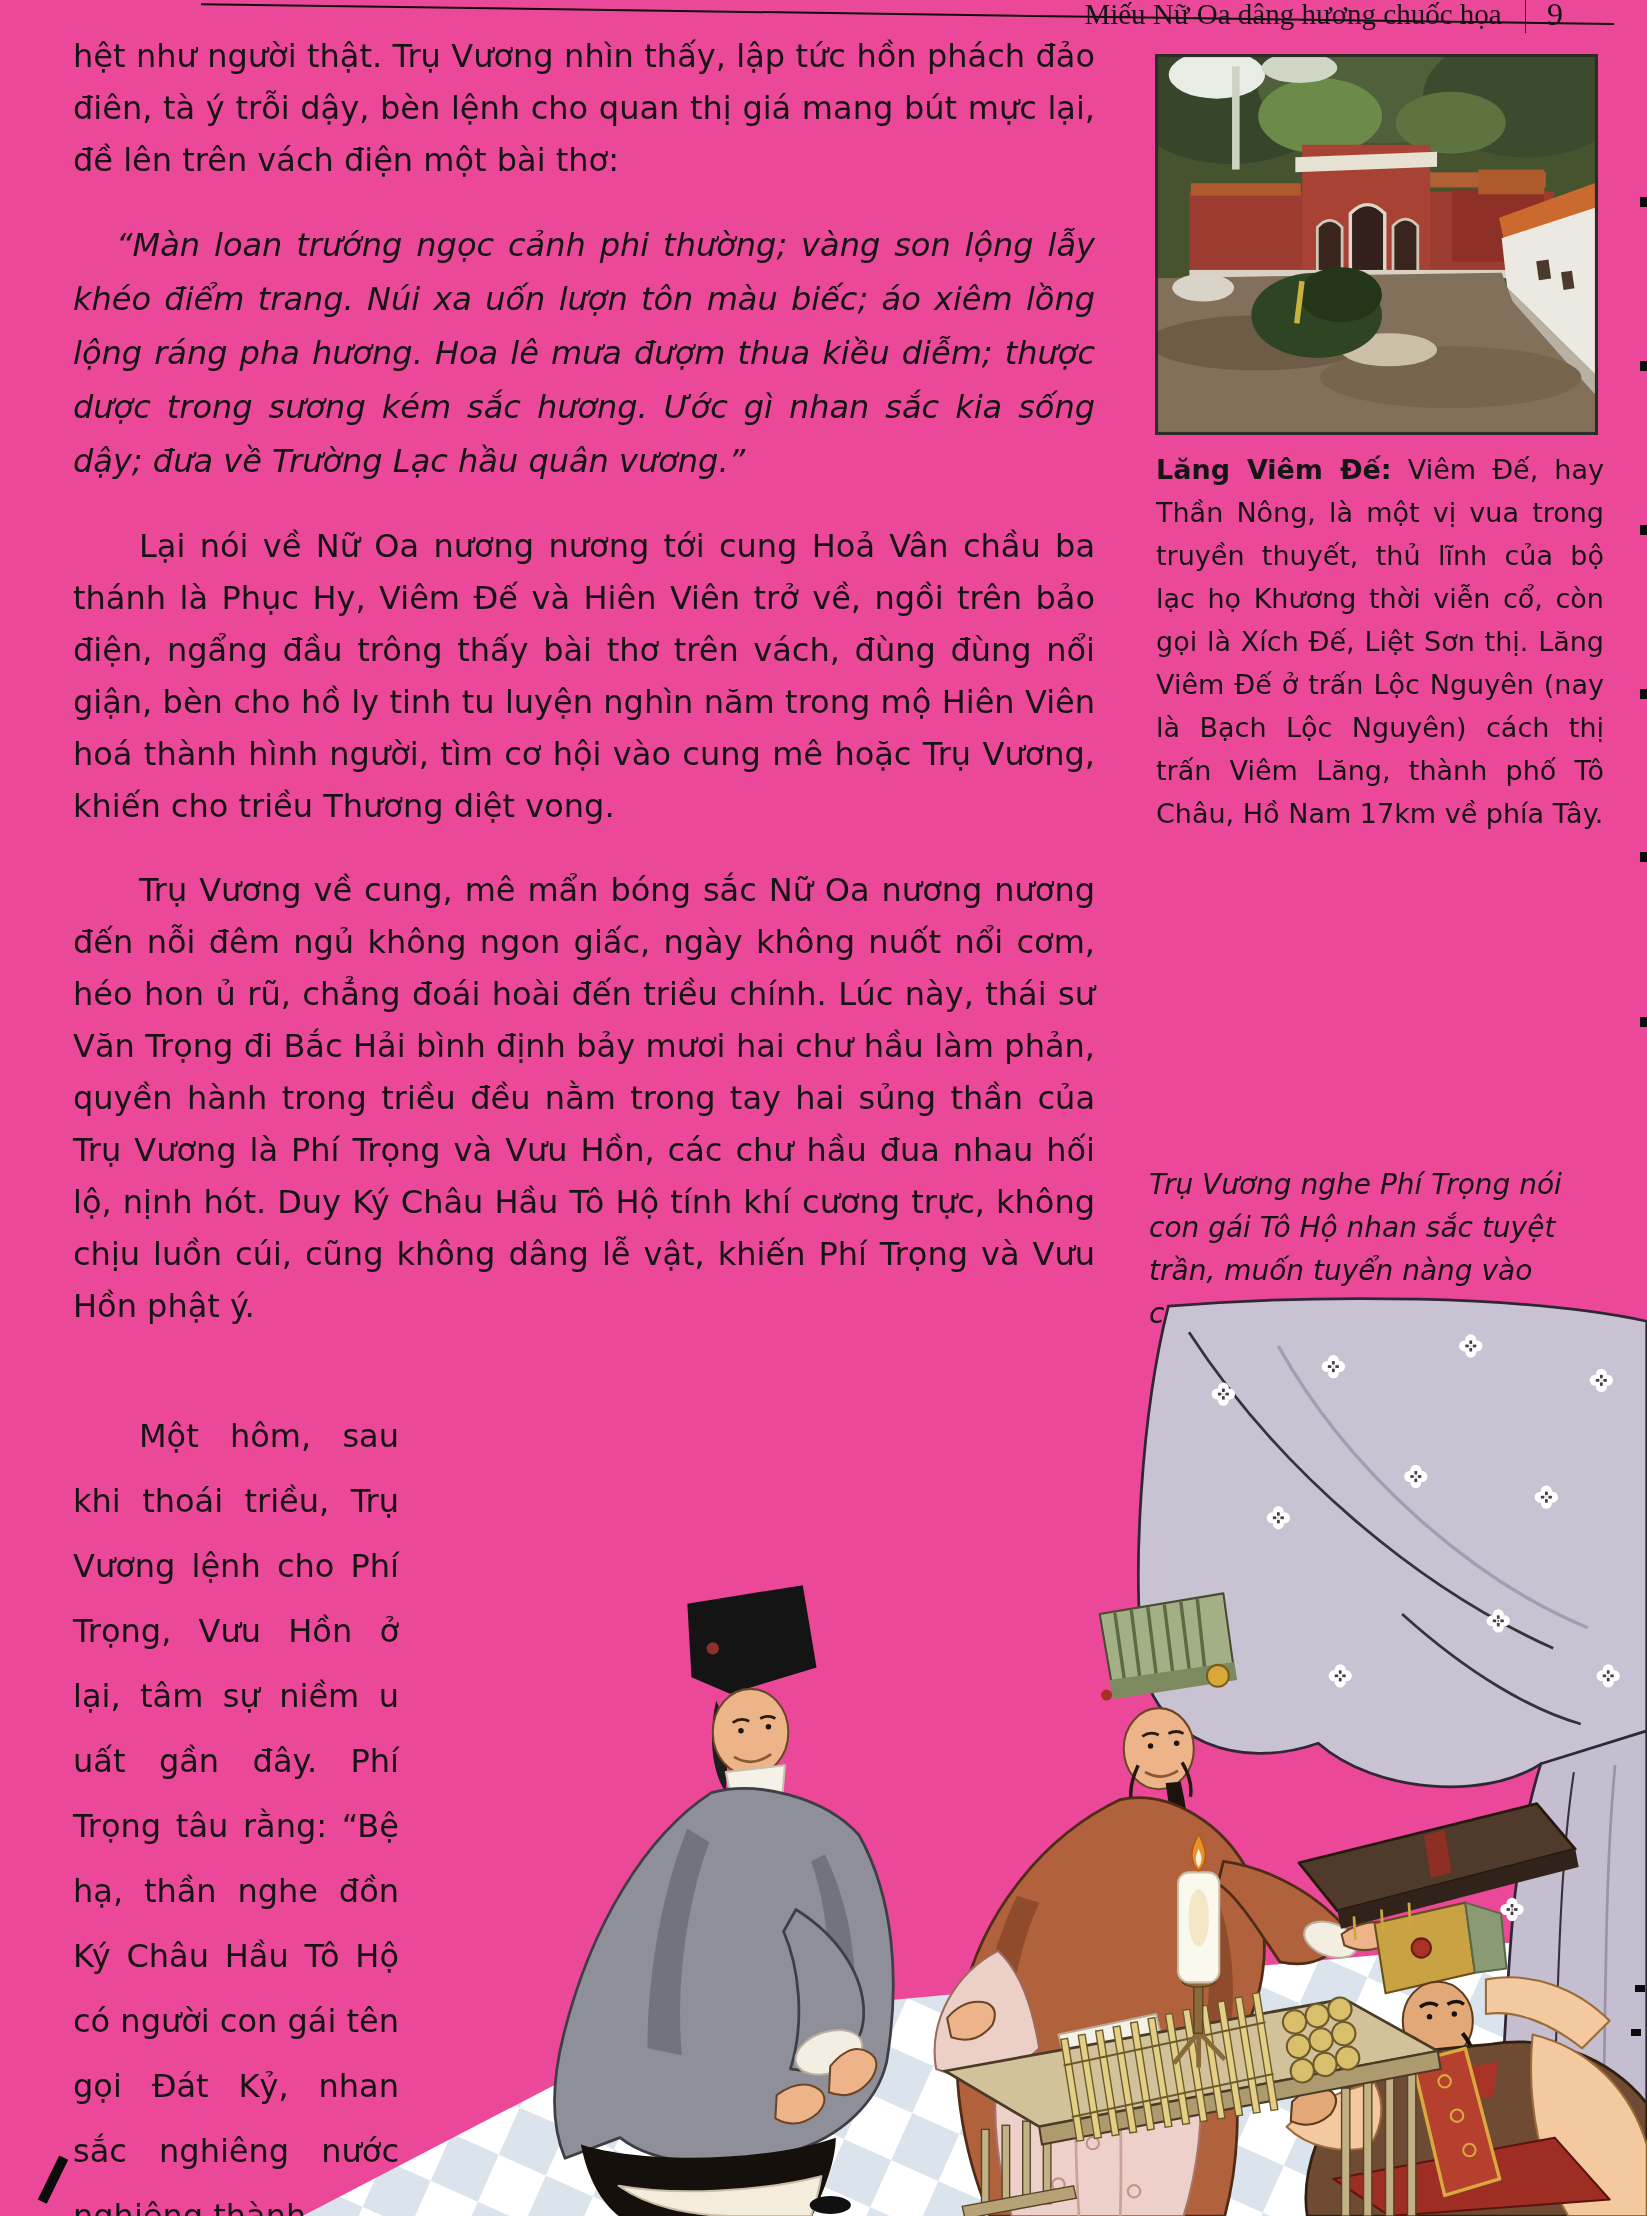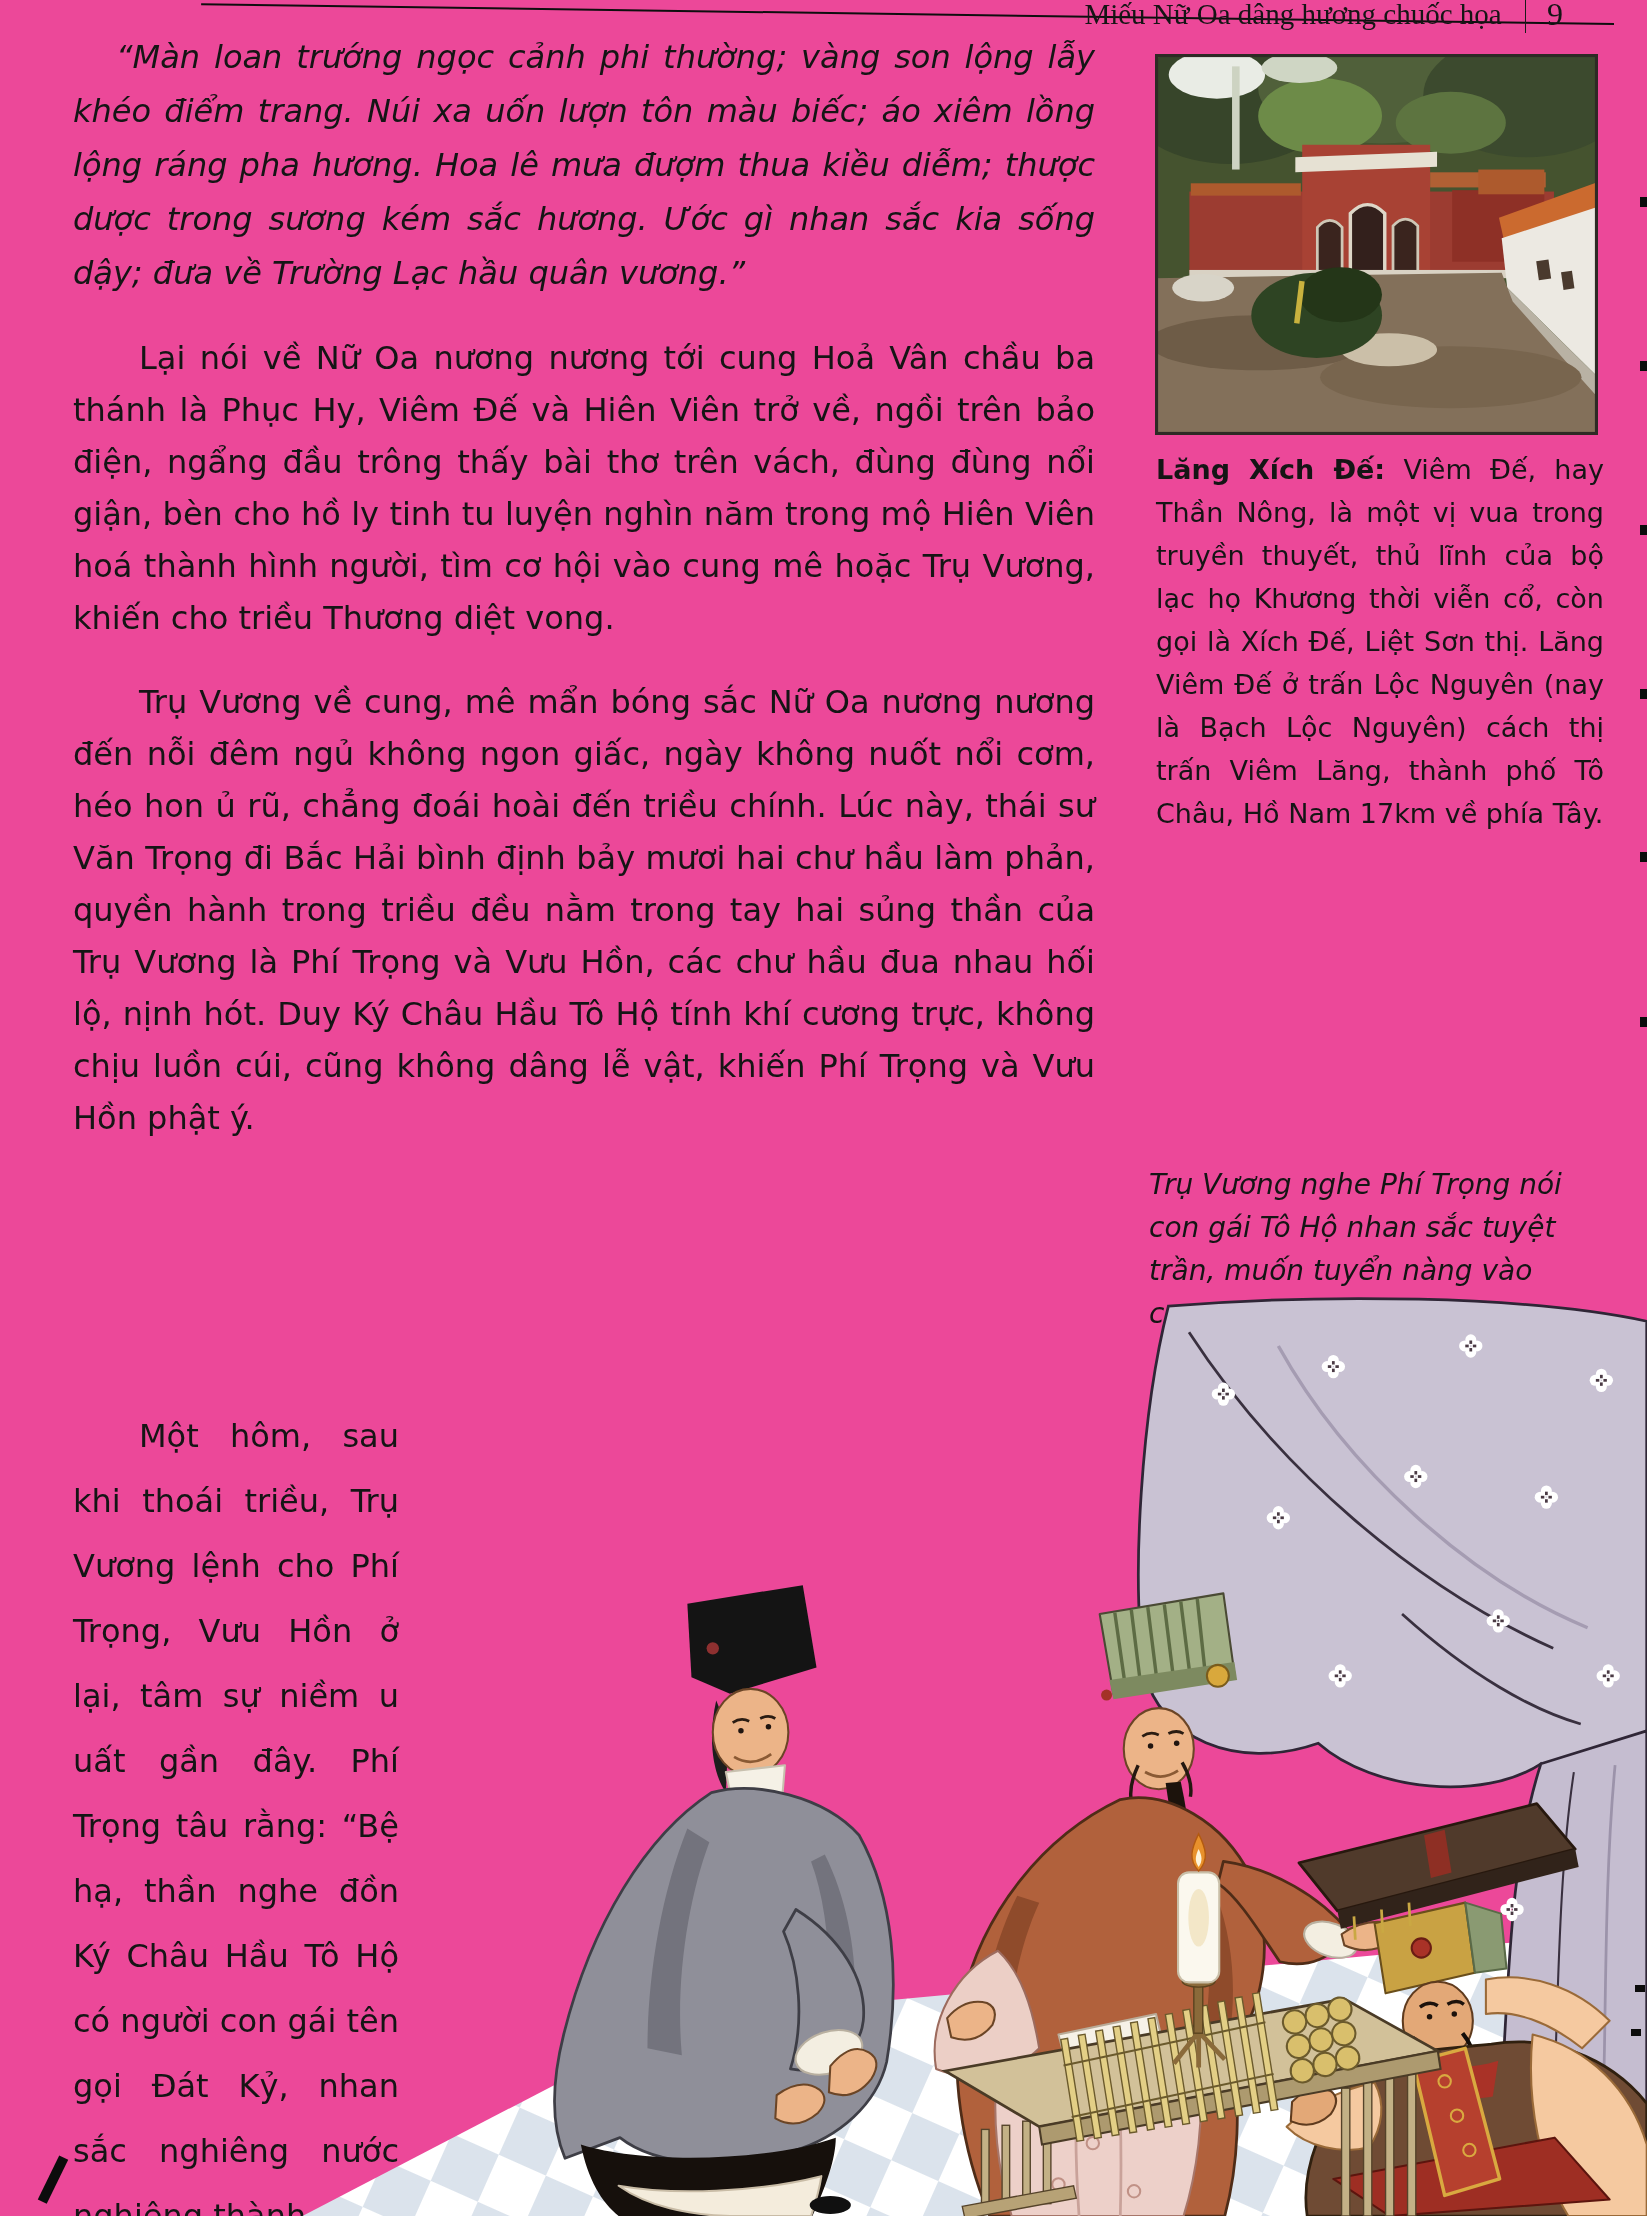--- a/index.html
+++ b/index.html
@@ -64,6 +64,7 @@
   </div>
 
   <div class="main-col">
+    <p class="para">hệt như người thật. Trụ Vương nhìn thấy, lập tức hồn phách đảo điên, tà ý trỗi dậy, bèn lệnh cho quan thị giá mang bút mực lại, đề lên trên vách điện một bài thơ:</p>
     <p class="para poem">“Màn loan trướng ngọc cảnh phi thường; vàng son lộng lẫy khéo điểm trang. Núi xa uốn lượn tôn màu biếc; áo xiêm lồng lộng ráng pha hương. Hoa lê mưa đượm thua kiều diễm; thược dược trong sương kém sắc hương. Ước gì nhan sắc kia sống dậy; đưa về Trường Lạc hầu quân vương.”</p>
     <p class="para indent">Lại nói về Nữ Oa nương nương tới cung Hoả Vân chầu ba thánh là Phục Hy, Viêm Đế và Hiên Viên trở về, ngồi trên bảo điện, ngẩng đầu trông thấy bài thơ trên vách, đùng đùng nổi giận, bèn cho hồ ly tinh tu luyện nghìn năm trong mộ Hiên Viên hoá thành hình người, tìm cơ hội vào cung mê hoặc Trụ Vương, khiến cho triều Thương diệt vong.</p>
     <p class="para indent">Trụ Vương về cung, mê mẩn bóng sắc Nữ Oa nương nương đến nỗi đêm ngủ không ngon giấc, ngày không nuốt nổi cơm, héo hon ủ rũ, chẳng đoái hoài đến triều chính. Lúc này, thái sư Văn Trọng đi Bắc Hải bình định bảy mươi hai chư hầu làm phản, quyền hành trong triều đều nằm trong tay hai sủng thần của Trụ Vương là Phí Trọng và Vưu Hồn, các chư hầu đua nhau hối lộ, nịnh hót. Duy Ký Châu Hầu Tô Hộ tính khí cương trực, không chịu luồn cúi, cũng không dâng lễ vật, khiến Phí Trọng và Vưu Hồn phật ý.</p>

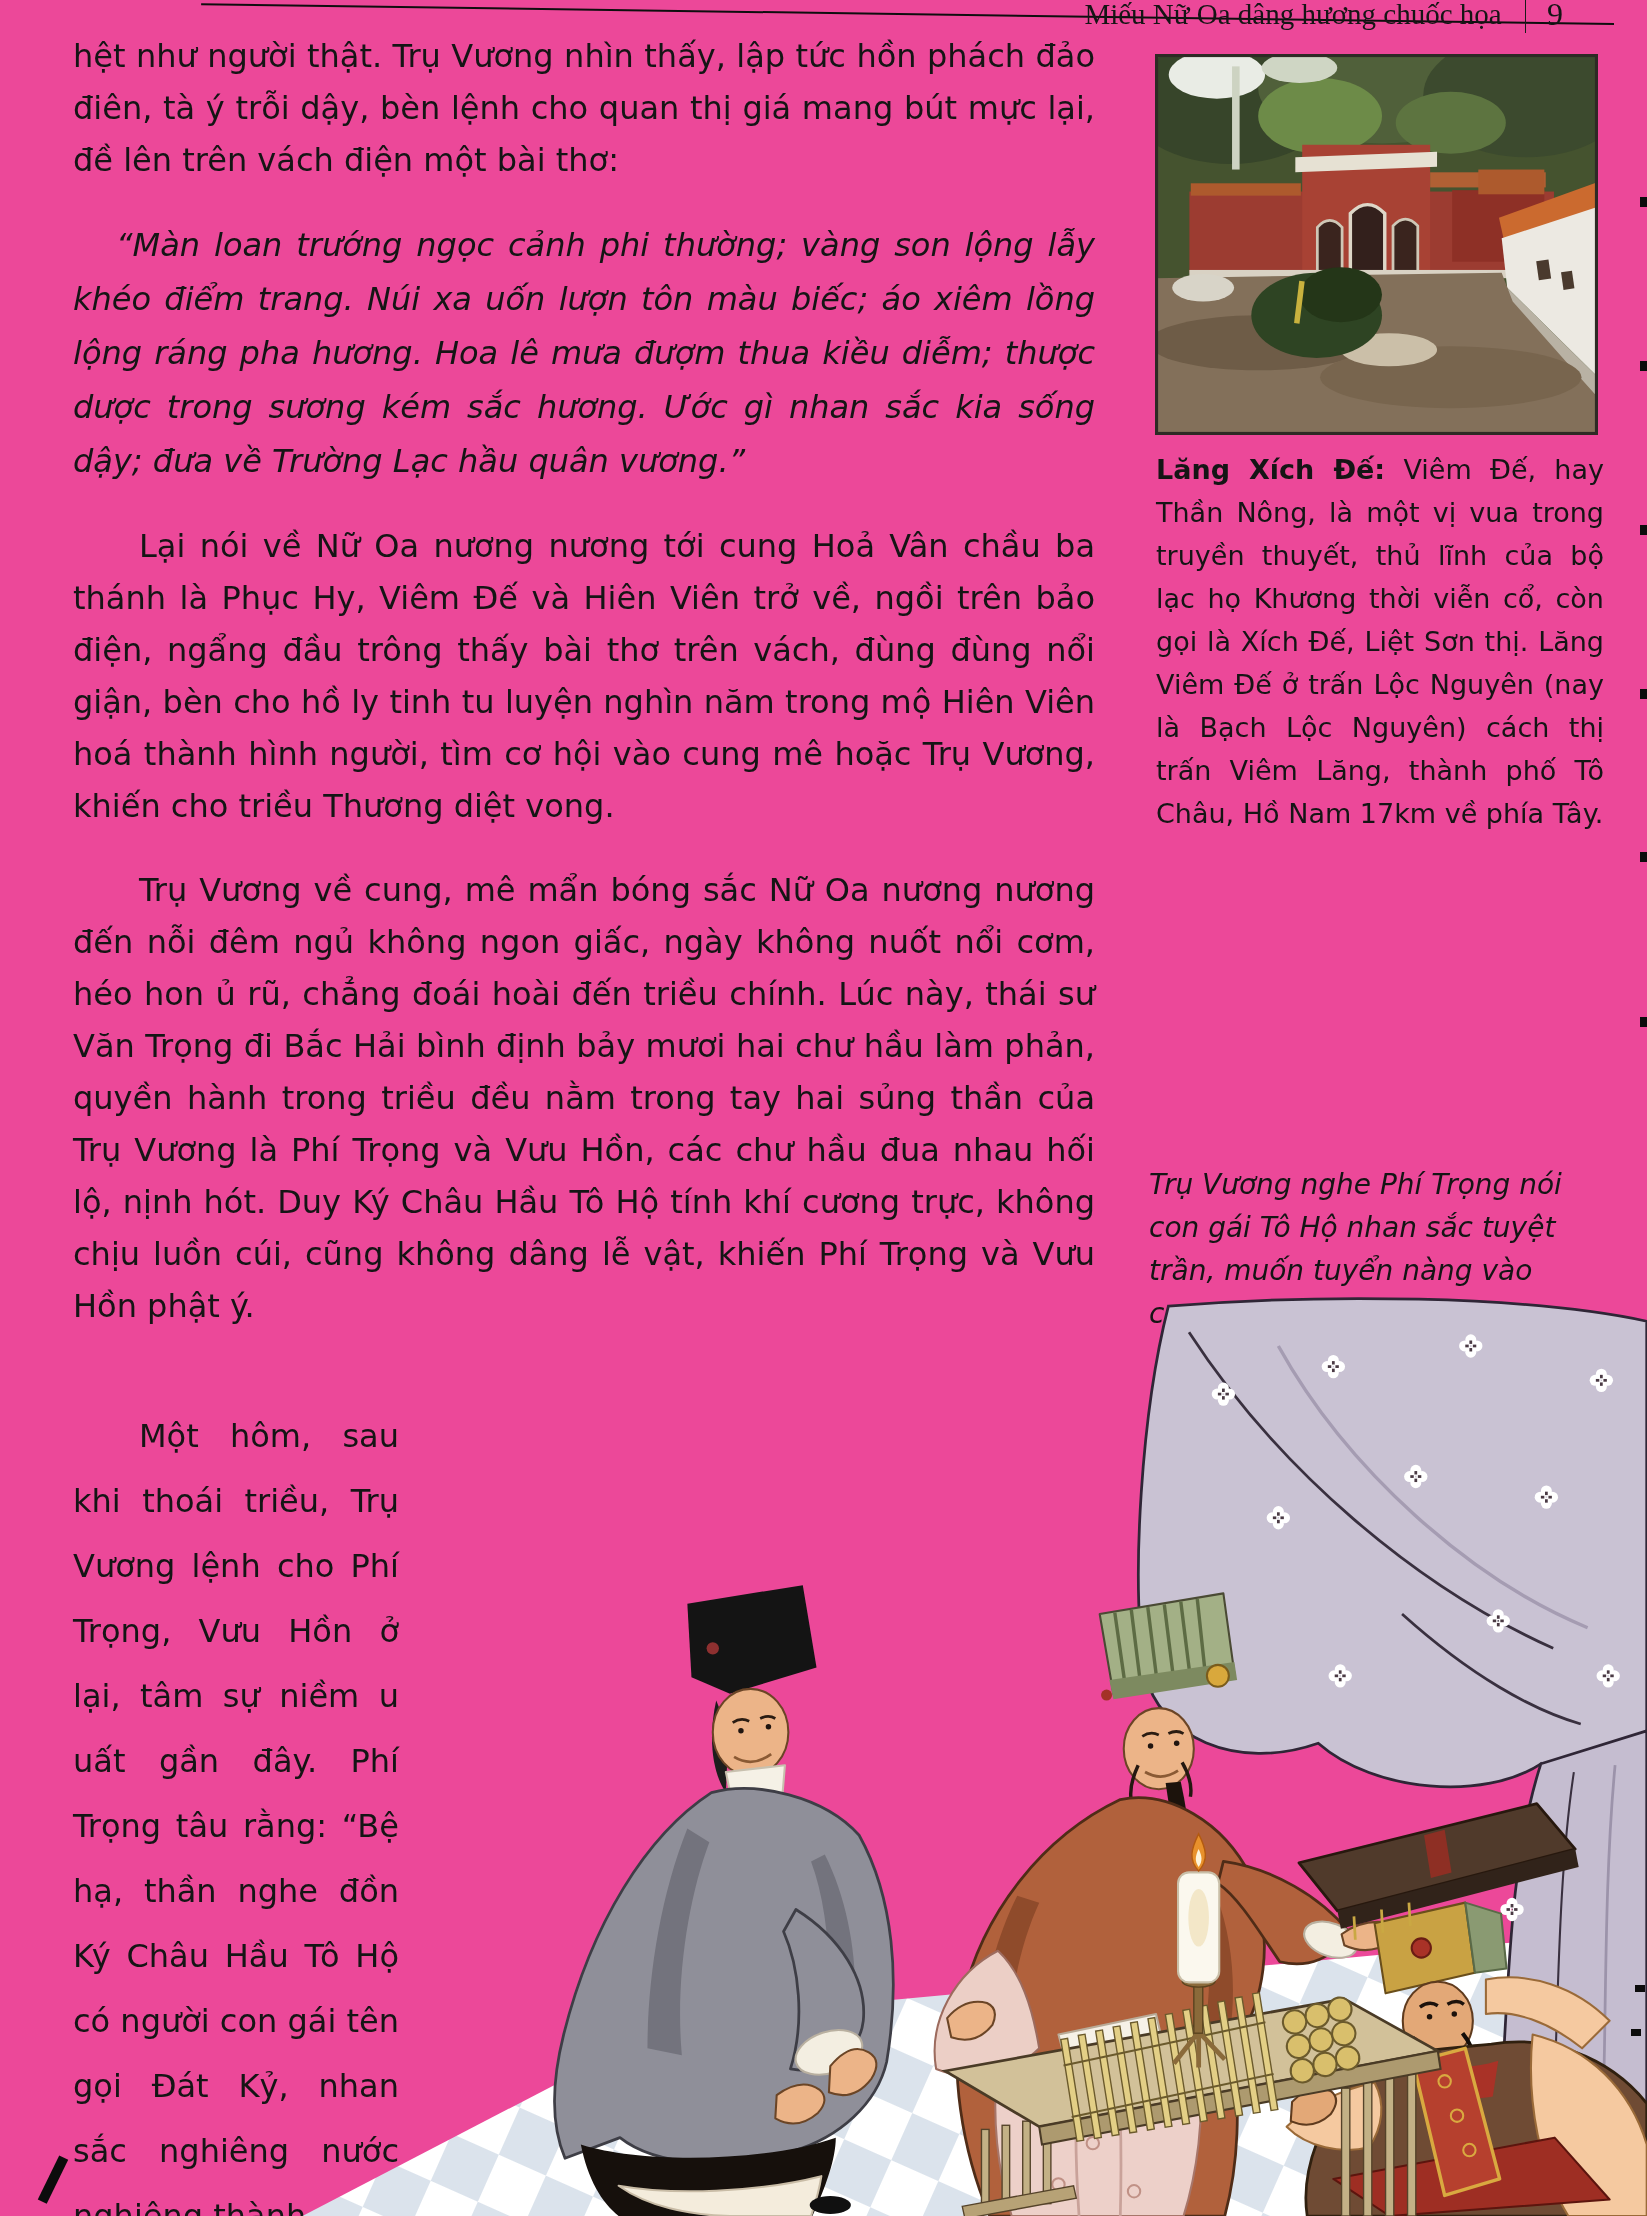--- a/index.html
+++ b/index.html
@@ -117,7 +117,7 @@
   </div>
 
   <div class="photo-caption">
-    <b>Lăng Xích Đế:</b>
+    <b>Lăng Viêm Đế:</b>
     <span>Viêm Đế, hay Thần Nông, là một vị vua trong truyền thuyết, thủ lĩnh của bộ lạc họ Khương thời viễn cổ, còn gọi là Xích Đế, Liệt Sơn thị. Lăng Viêm Đế ở trấn Lộc Nguyên (nay là Bạch Lộc Nguyên) cách thị trấn Viêm Lăng, thành phố Tô Châu, Hồ Nam 17km về phía Tây.</span>
   </div>
 

